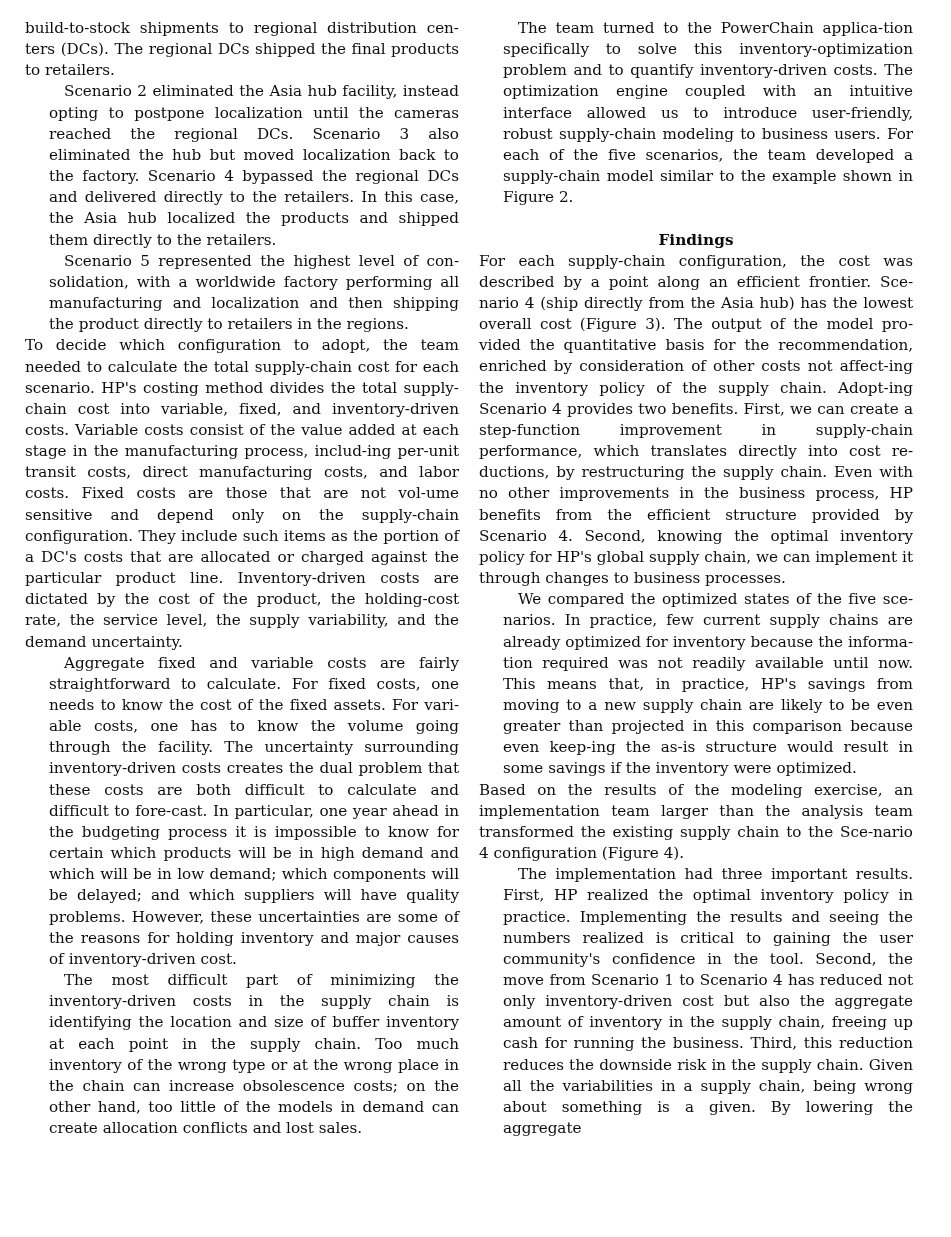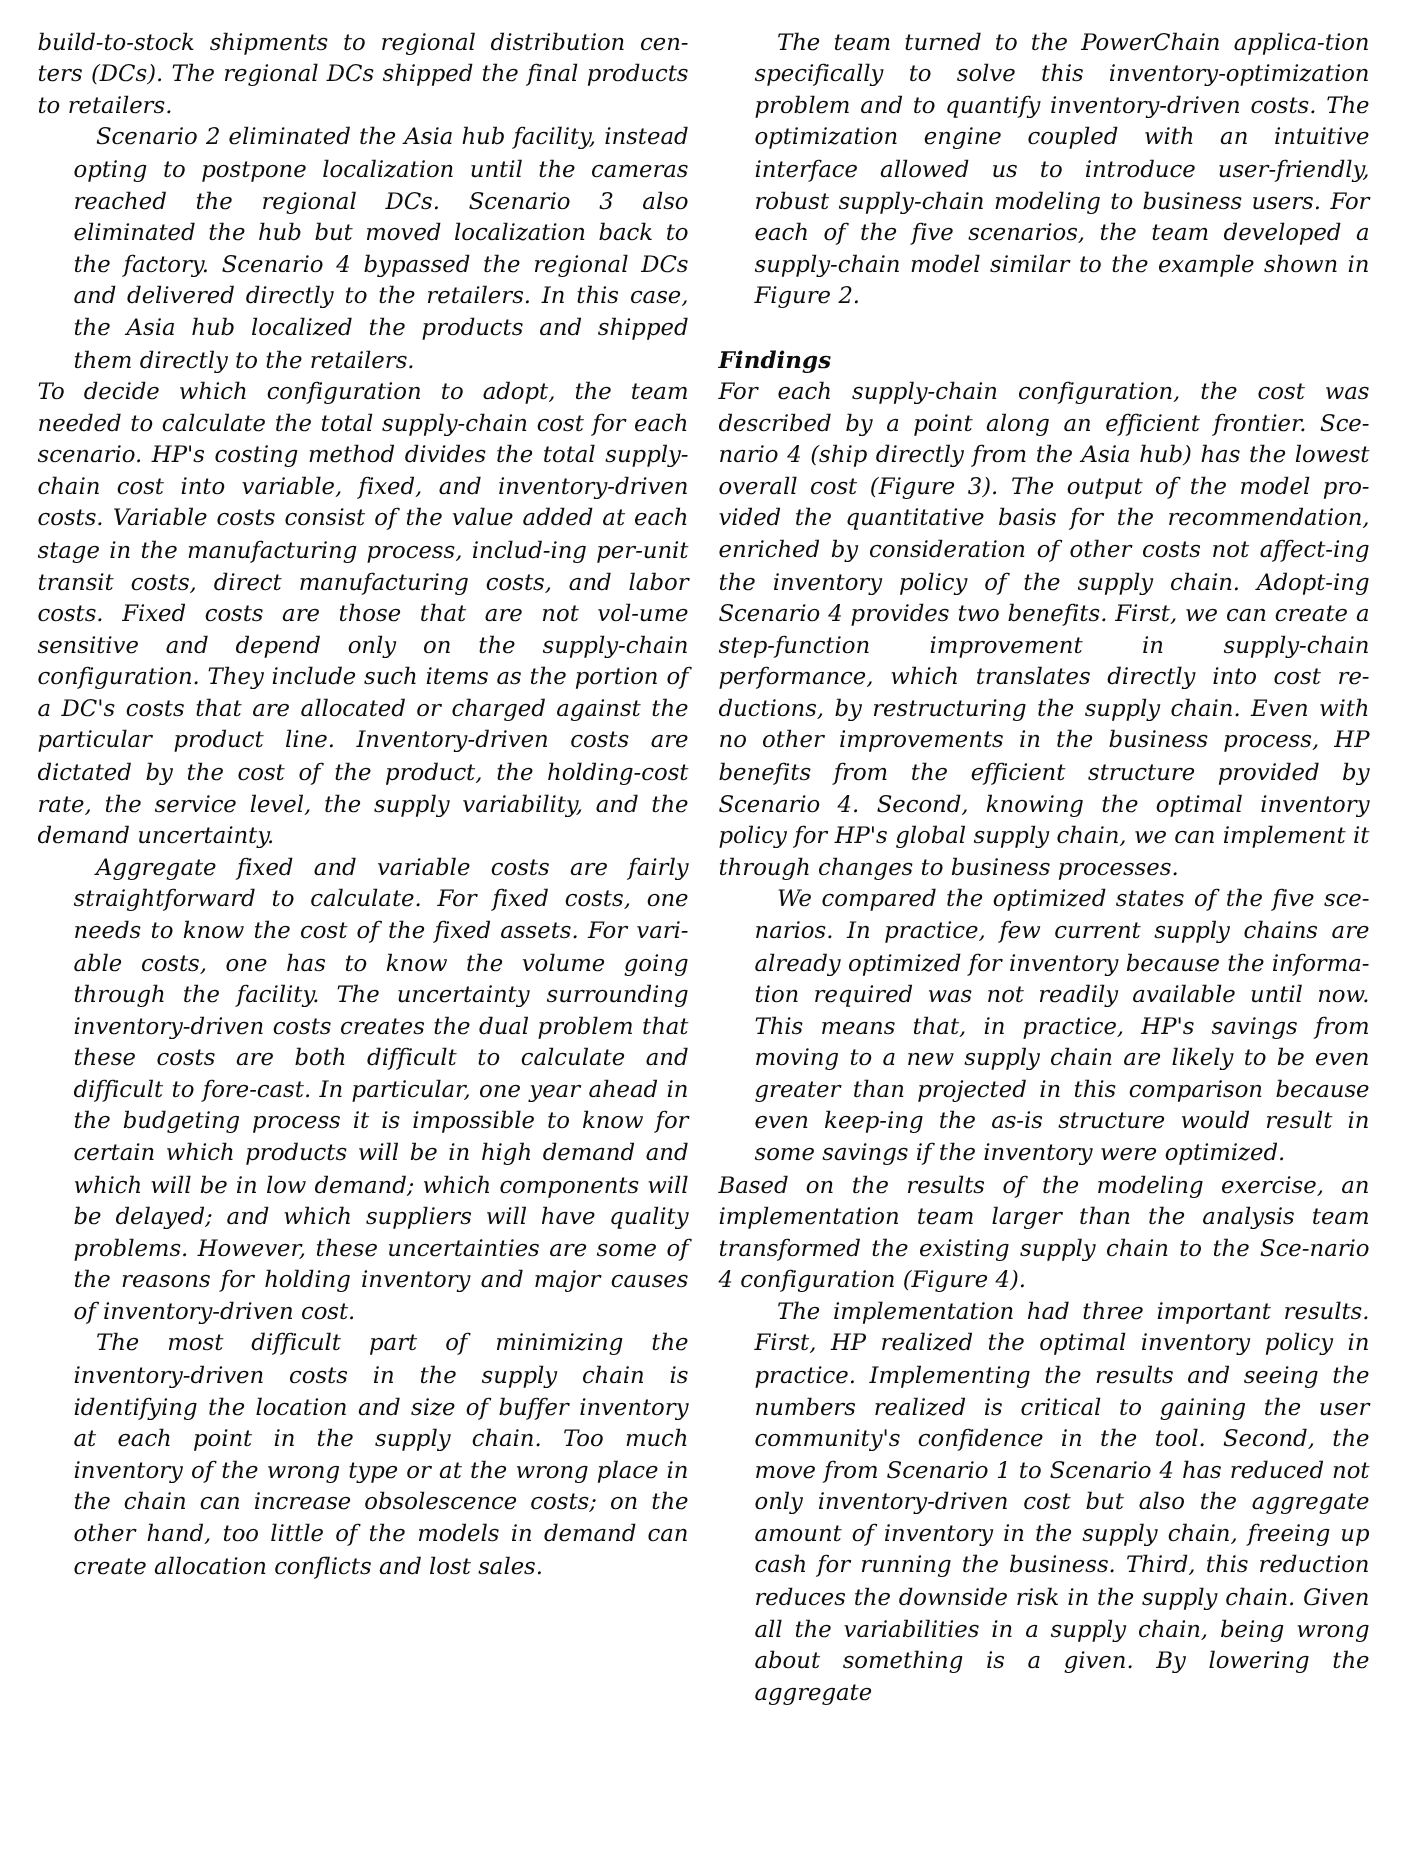--- a/index.html
+++ b/index.html
@@ -21,7 +21,6 @@
     box-sizing: border-box;
     padding: 18px 36px 0 25px;
     background: #ffffff;
-    font-style: italic;
   }
   .columns {
     display: flex;

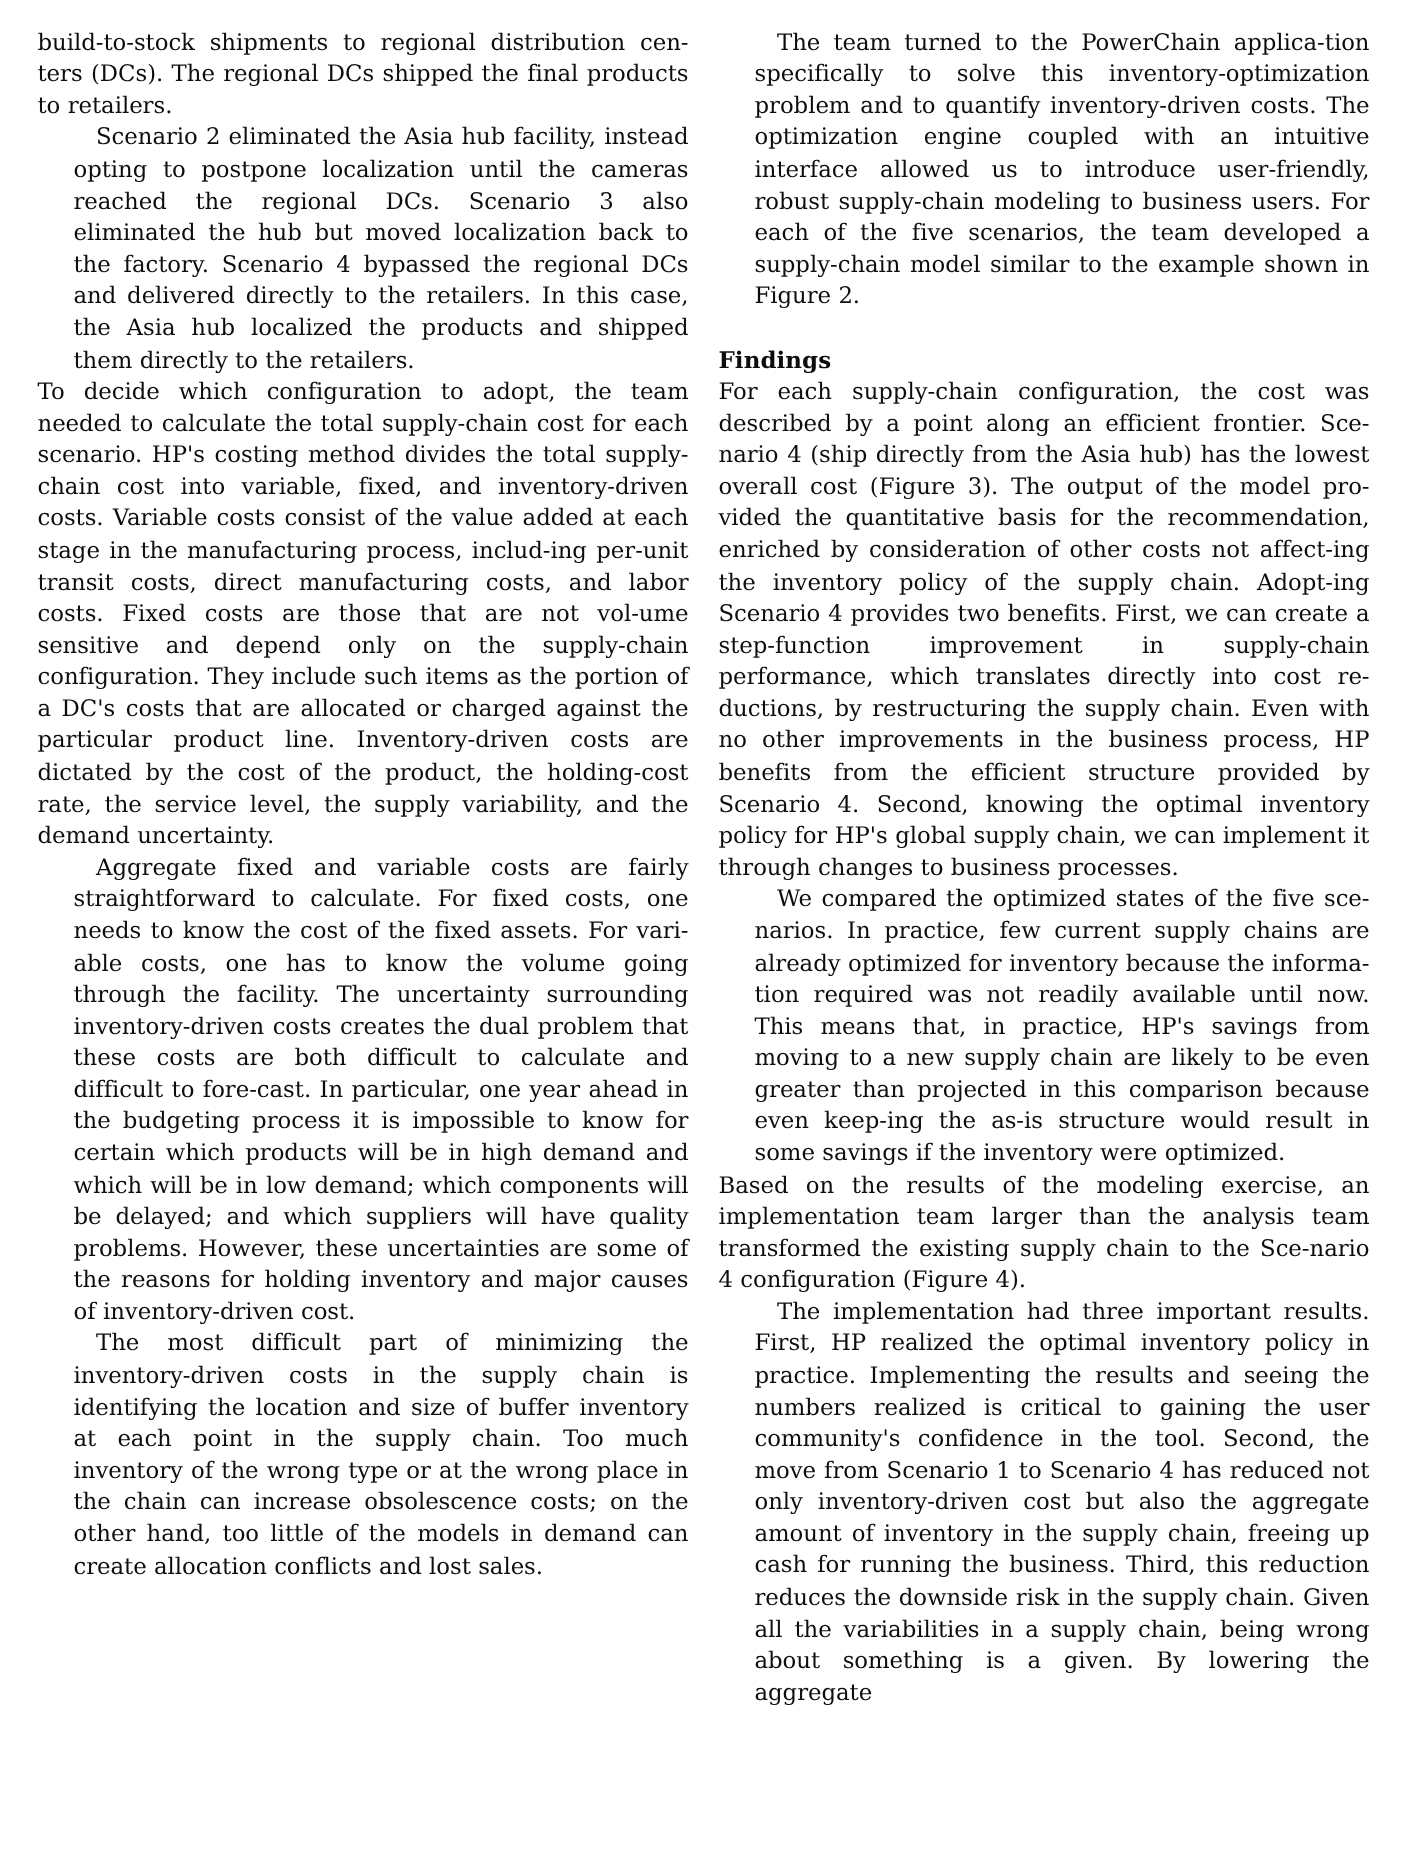--- a/index.html
+++ b/index.html
@@ -54,7 +54,7 @@
     font-size: 15.3px;
     line-height: 21.15px;
     font-weight: bold;
-    text-align: left;
+    text-align: center;
     letter-spacing: 0.05px;
   }
   h2.section-heading.spaced {

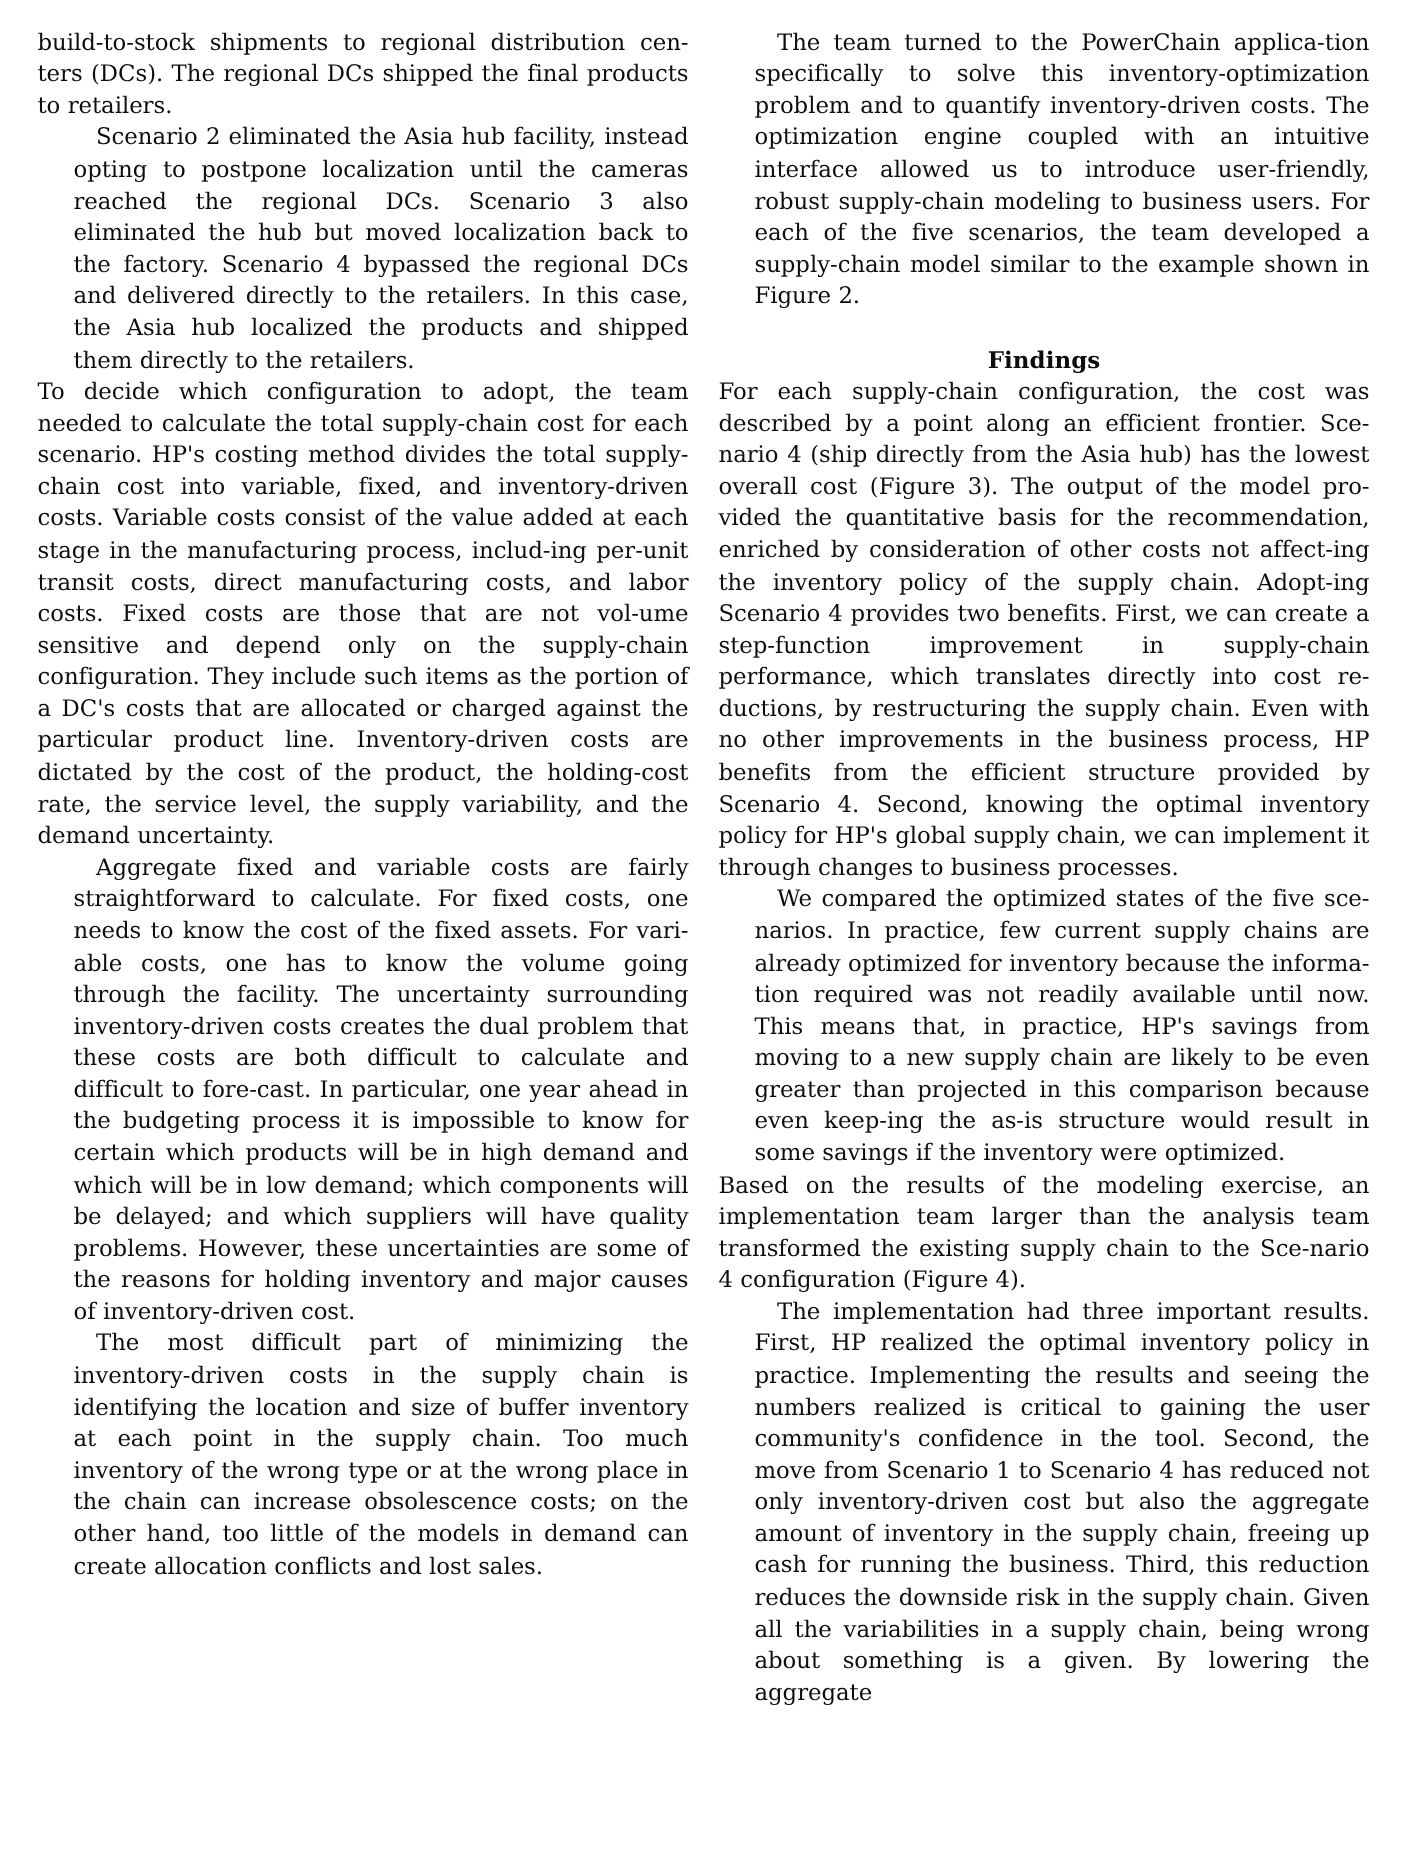--- a/index.html
+++ b/index.html
@@ -74,6 +74,7 @@
     <div class="column">
       <p class="body-para cont">build-to-stock shipments to regional distribution cen-ters (DCs). The regional DCs shipped the final products to retailers.</p>
       <p class="body-para indent">Scenario 2 eliminated the Asia hub facility, instead opting to postpone localization until the cameras reached the regional DCs. Scenario 3 also eliminated the hub but moved localization back to the factory. Scenario 4 bypassed the regional DCs and delivered directly to the retailers. In this case, the Asia hub localized the products and shipped them directly to the retailers.</p>
+      <p class="body-para indent">Scenario 5 represented the highest level of con-solidation, with a worldwide factory performing all manufacturing and localization and then shipping the product directly to retailers in the regions.</p>
       <p class="body-para cont">To decide which configuration to adopt, the team needed to calculate the total supply-chain cost for each scenario. HP's costing method divides the total supply-chain cost into variable, fixed, and inventory-driven costs. Variable costs consist of the value added at each stage in the manufacturing process, includ-ing per-unit transit costs, direct manufacturing costs, and labor costs. Fixed costs are those that are not vol-ume sensitive and depend only on the supply-chain configuration. They include such items as the portion of a DC's costs that are allocated or charged against the particular product line. Inventory-driven costs are dictated by the cost of the product, the holding-cost rate, the service level, the supply variability, and the demand uncertainty.</p>
       <p class="body-para indent">Aggregate fixed and variable costs are fairly straightforward to calculate. For fixed costs, one needs to know the cost of the fixed assets. For vari-able costs, one has to know the volume going through the facility. The uncertainty surrounding inventory-driven costs creates the dual problem that these costs are both difficult to calculate and difficult to fore-cast. In particular, one year ahead in the budgeting process it is impossible to know for certain which products will be in high demand and which will be in low demand; which components will be delayed; and which suppliers will have quality problems. However, these uncertainties are some of the reasons for holding inventory and major causes of inventory-driven cost.</p>
       <p class="body-para indent">The most difficult part of minimizing the inventory-driven costs in the supply chain is identifying the location and size of buffer inventory at each point in the supply chain. Too much inventory of the wrong type or at the wrong place in the chain can increase obsolescence costs; on the other hand, too little of the models in demand can create allocation conflicts and lost sales.</p>

